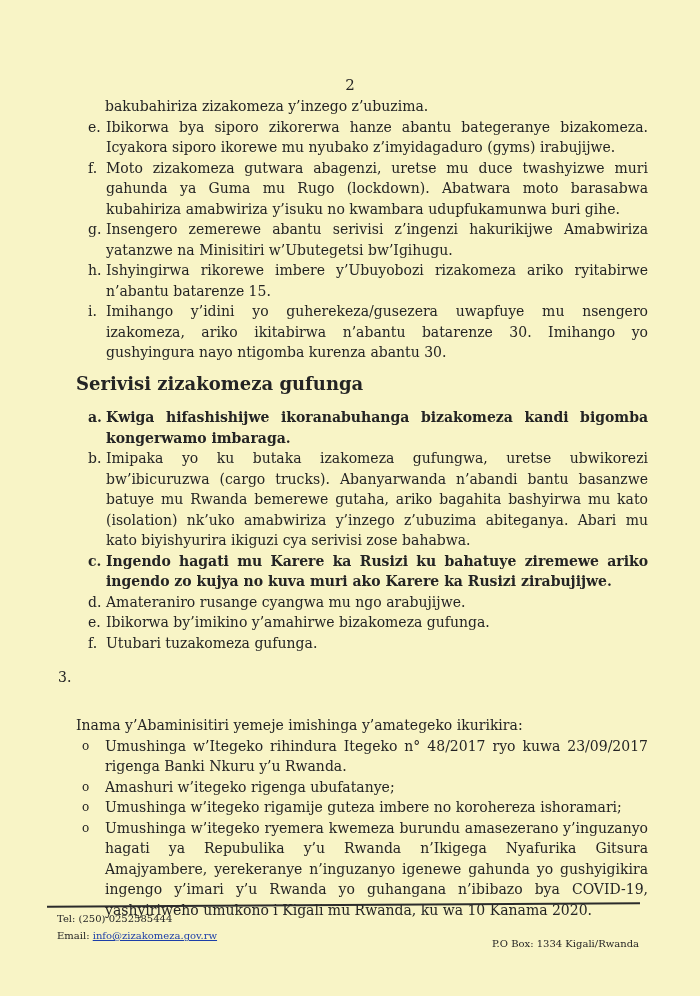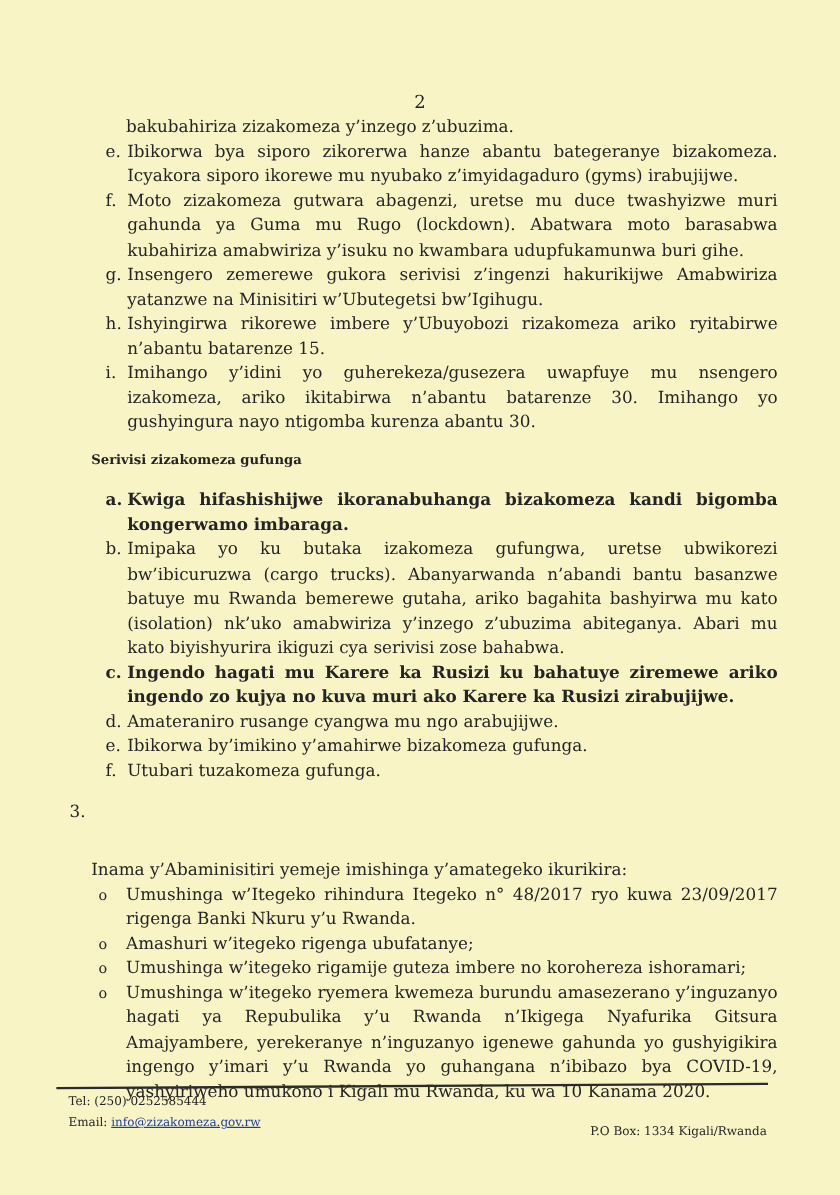--- a/index.html
+++ b/index.html
@@ -95,7 +95,7 @@
       </div>
       <div class="li">
         <span class="marker">g.</span>
-        <div class="text">Insengero zemerewe gukora serivisi z’ingenzi hakurikijwe Amabwiriza yatanzwe na Minisitiri w’Ubutegetsi bw’Igihugu.</div>
+        <div class="text">Insengero zemerewe abantu serivisi z’ingenzi hakurikijwe Amabwiriza yatanzwe na Minisitiri w’Ubutegetsi bw’Igihugu.</div>
       </div>
       <div class="li">
         <span class="marker">h.</span>

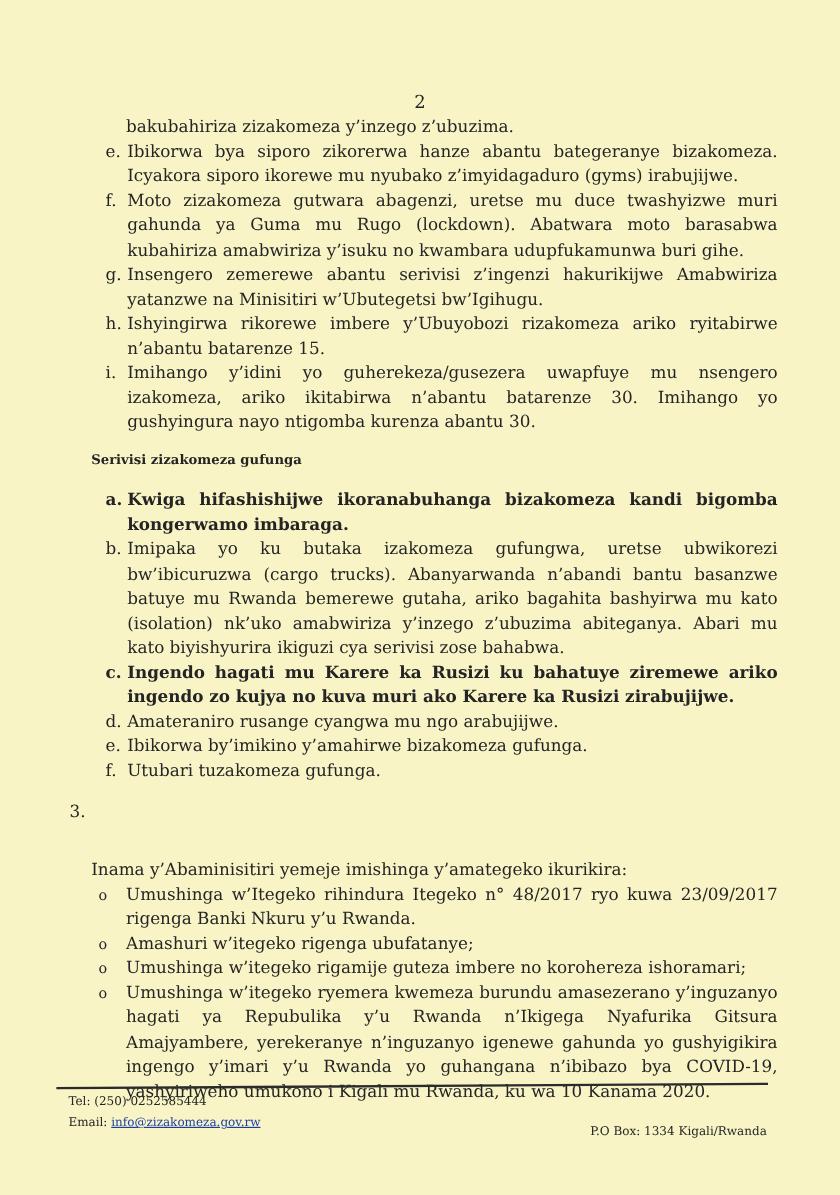--- a/index.html
+++ b/index.html
@@ -37,7 +37,7 @@
   .heading {
     margin: 11px 0 13px 18px;
     font-weight: bold;
-    font-size: 11px;
+    font-size: 18px;
   }
   .item3 { display: flex; margin-top: 14px; }
   .item3 .marker { width: 18px; flex: 0 0 auto; }

